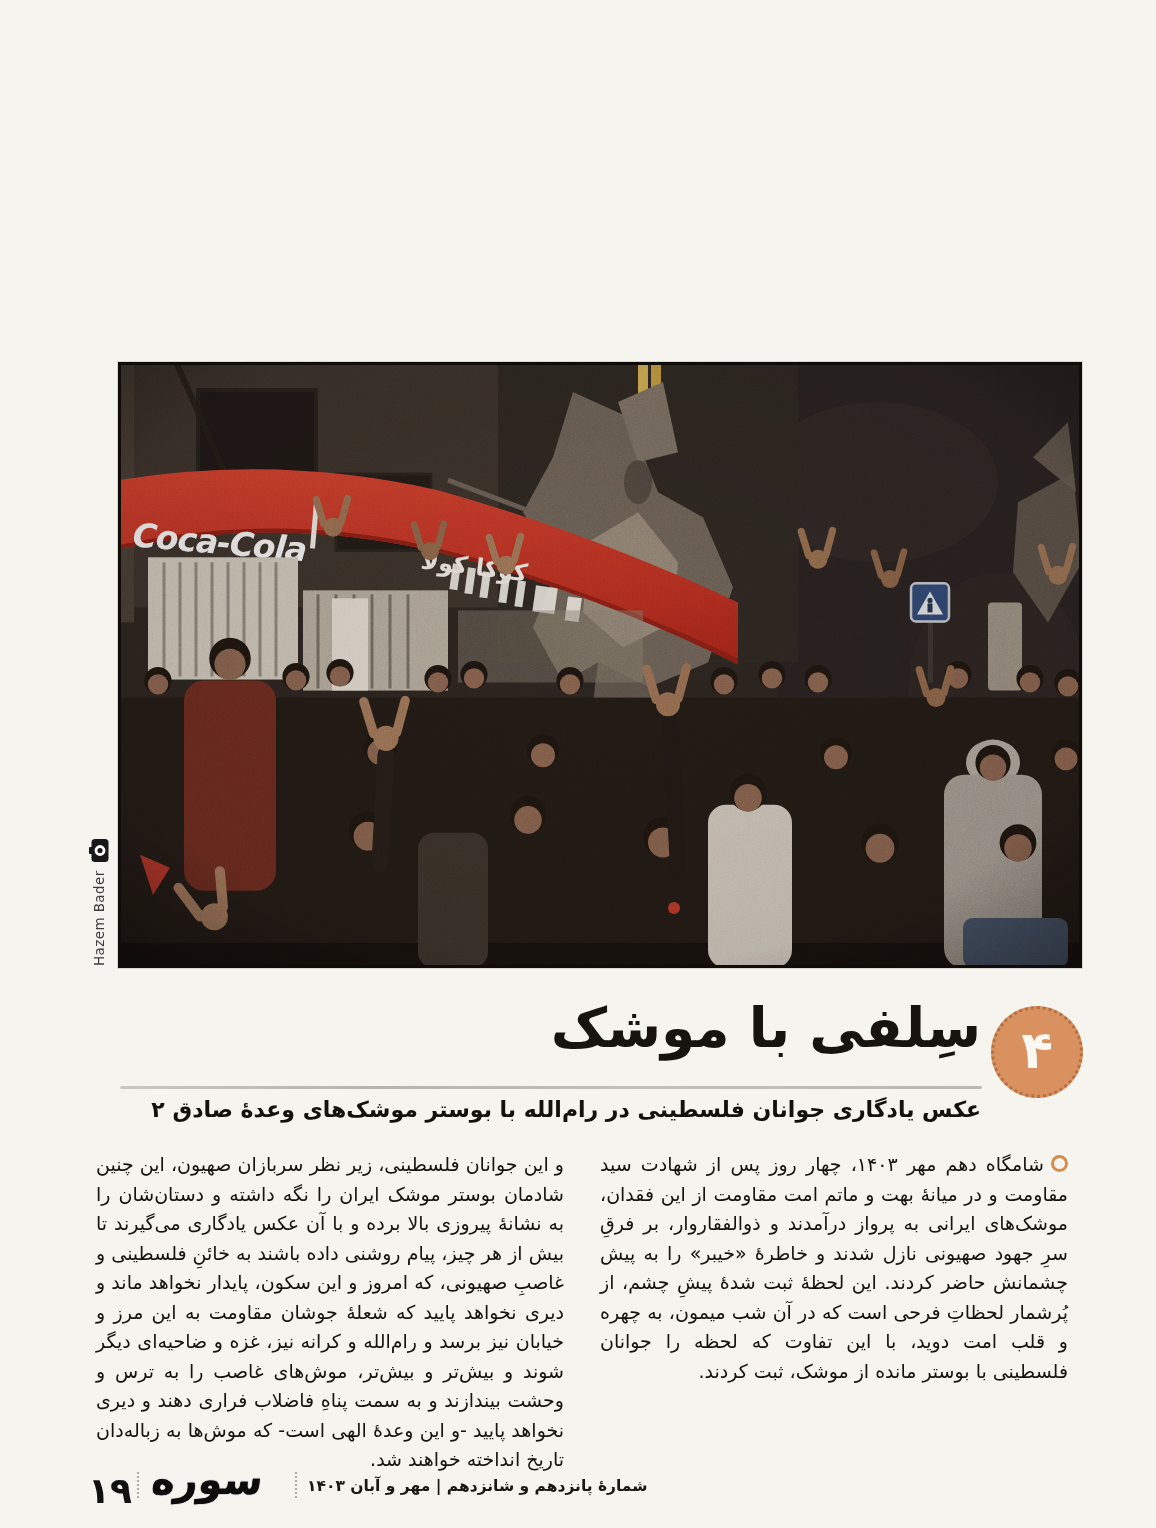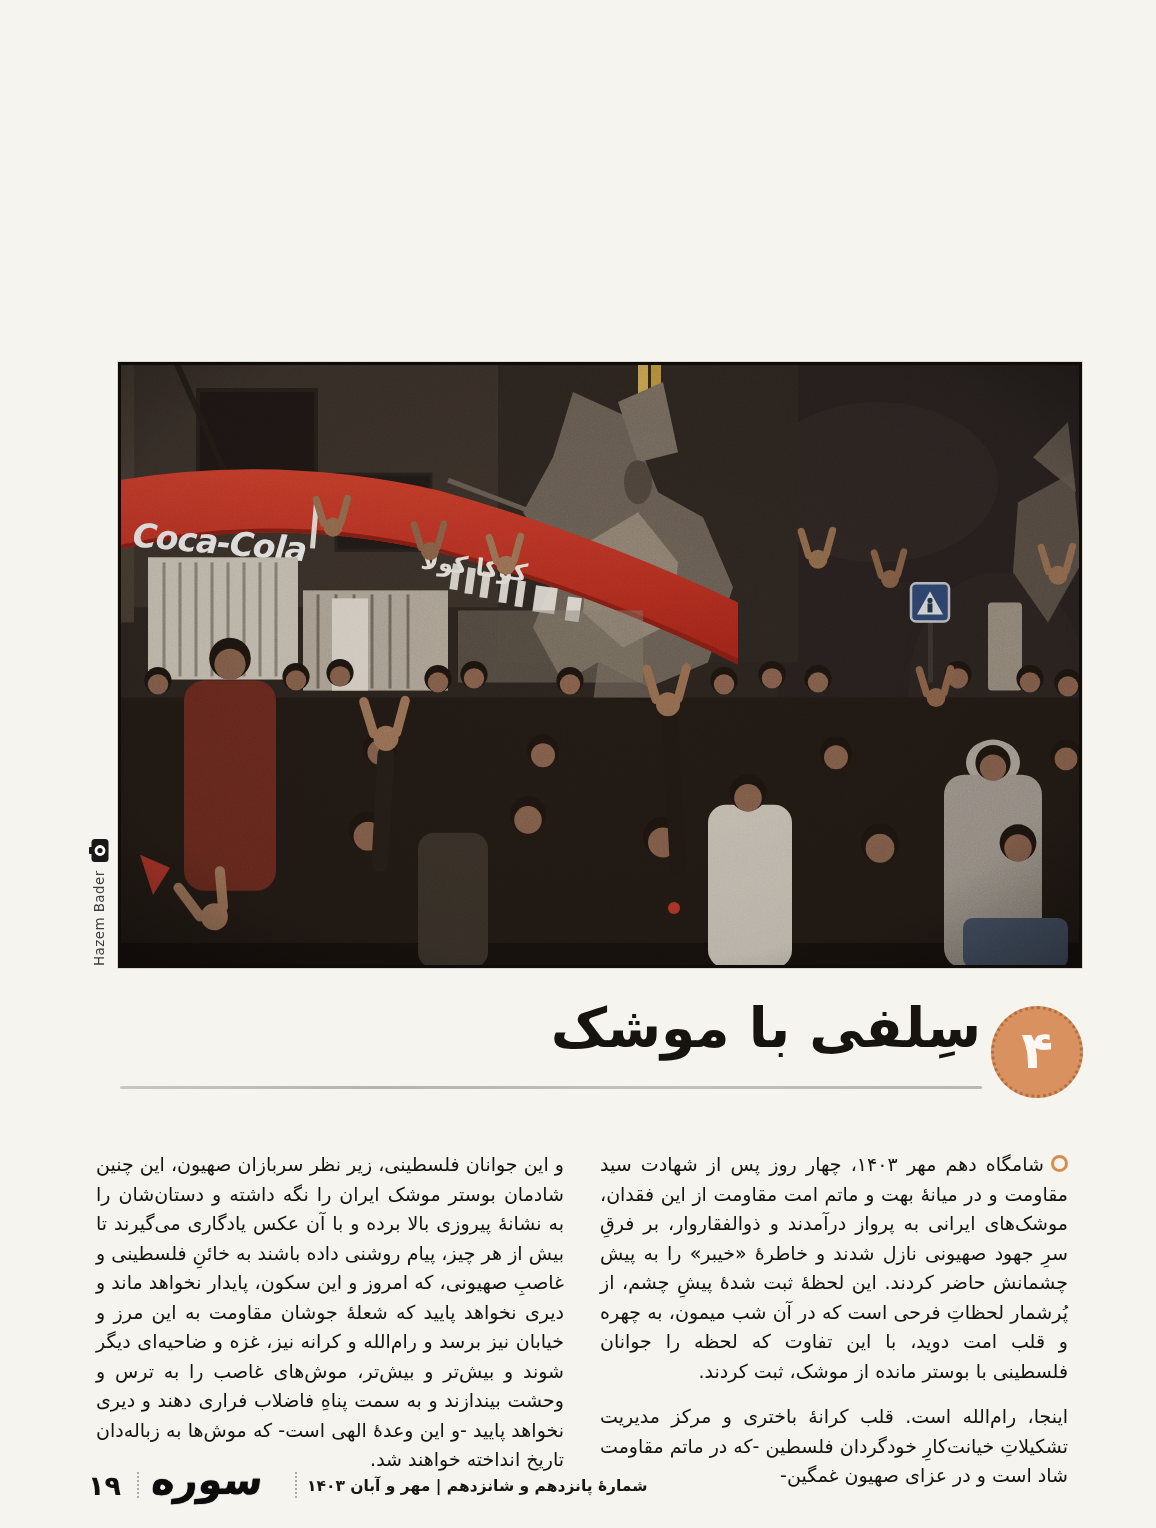--- a/index.html
+++ b/index.html
@@ -225,6 +225,7 @@
   </div>
   <h1 class="headline">سِلفی با موشک</h1>
   <div class="head-rule"></div>
+  <div class="subtitle">عکس یادگاری جوانان فلسطینی در رام‌الله با بوستر موشک‌های وعدهٔ صادق ۲</div>
 
   <div class="columns">
     <div class="col">

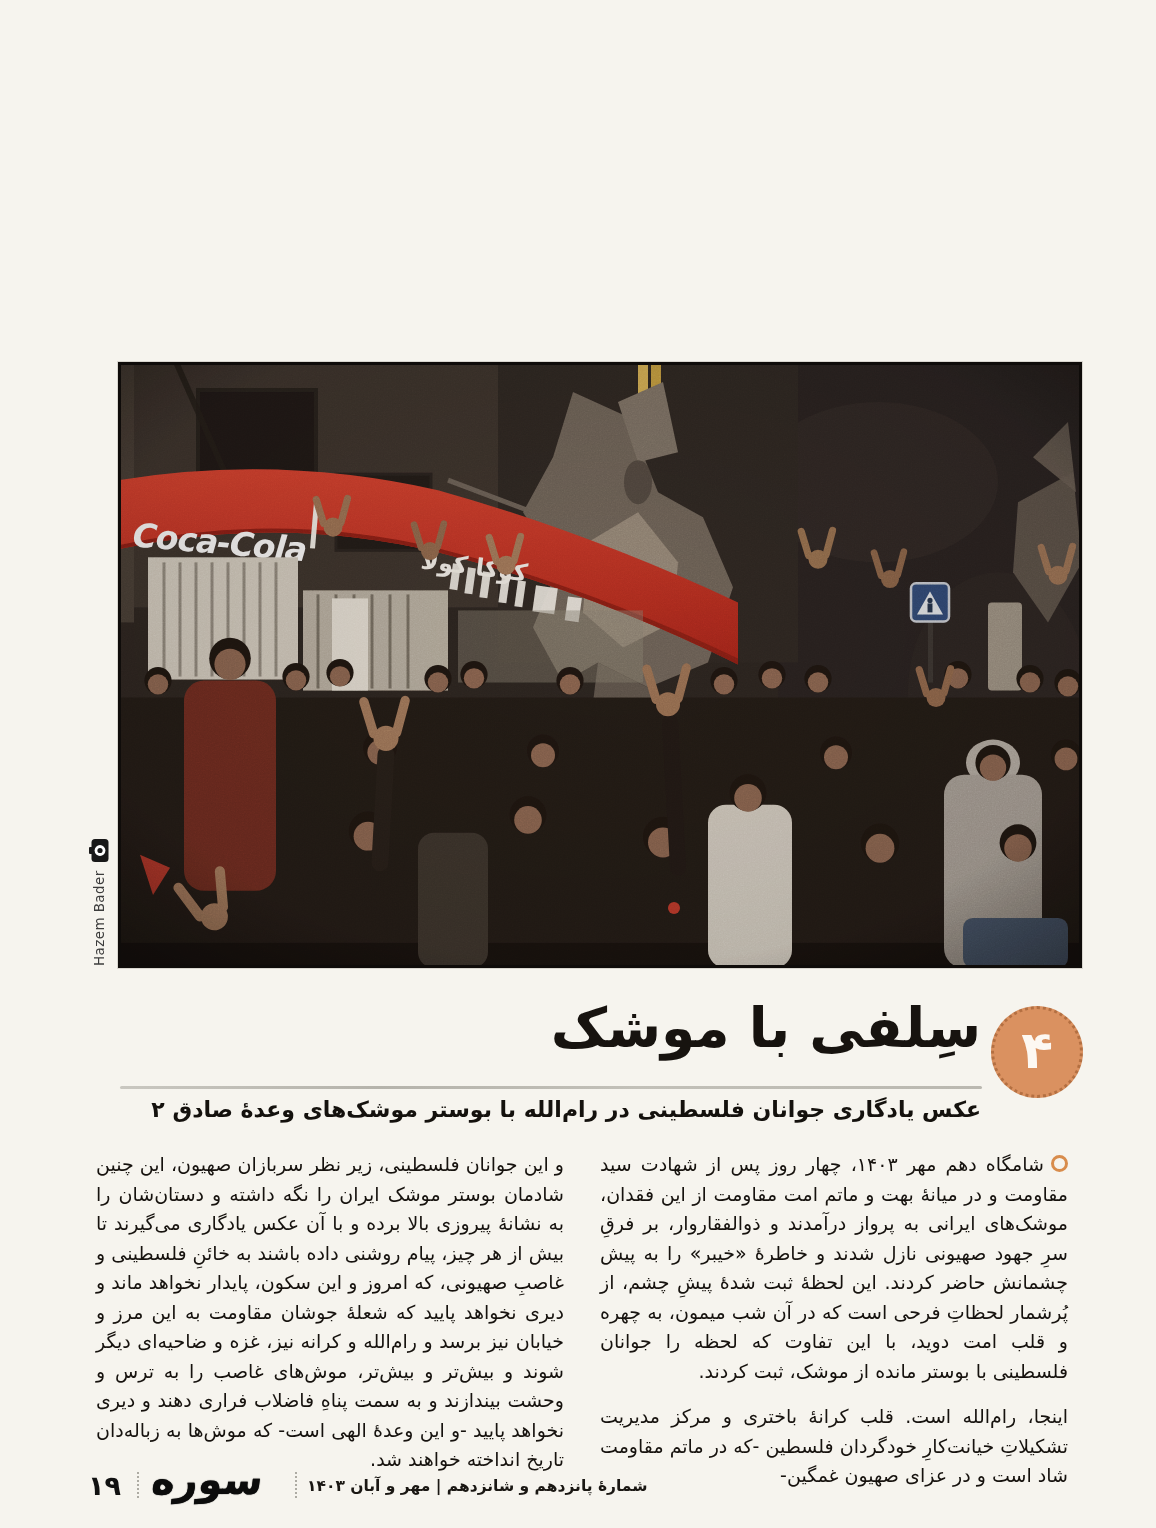--- a/index.html
+++ b/index.html
@@ -230,7 +230,6 @@
   <div class="columns">
     <div class="col">
       <p><span class="para-bullet"></span><span>شامگاه دهم مهر ۱۴۰۳، چهار روز پس از شهادت سید مقاومت و در میانهٔ بهت و ماتم امت مقاومت از این فقدان، موشک‌های ایرانی به پرواز درآمدند و ذوالفقاروار، بر فرقِ سرِ جهود صهیونی نازل شدند و خاطرهٔ «خیبر» را به پیش چشمانش حاضر کردند. این لحظهٔ ثبت شدهٔ پیشِ چشم، از پُرشمار لحظاتِ فرحی است که در آن شب میمون، به چهره و قلب امت دوید، با این تفاوت که لحظه را جوانان فلسطینی با بوستر مانده از موشک، ثبت کردند.</span></p>
-      <p>اینجا، رام‌الله است. قلب کرانهٔ باختری و مرکز مدیریت تشکیلاتِ خیانت‌کارِ خودگردان فلسطین -که در ماتم مقاومت شاد است و در عزای صهیون غمگین-</p>
     </div>
     <div class="col">
       <p>و این جوانان فلسطینی، زیر نظر سربازان صهیون، این چنین شادمان بوستر موشک ایران را نگه داشته و دستان‌شان را به نشانهٔ پیروزی بالا برده و با آن عکس یادگاری می‌گیرند تا بیش از هر چیز، پیام روشنی داده باشند به خائنِ فلسطینی و غاصبِ صهیونی، که امروز و این سکون، پایدار نخواهد ماند و دیری نخواهد پایید که شعلهٔ جوشان مقاومت به این مرز و خیابان نیز برسد و رام‌الله و کرانه نیز، غزه و ضاحیه‌ای دیگر شوند و بیش‌تر و بیش‌تر، موش‌های غاصب را به ترس و وحشت بیندازند و به سمت پناهِ فاضلاب فراری دهند و دیری نخواهد پایید -و این وعدهٔ الهی است- که موش‌ها به زباله‌دان تاریخ انداخته خواهند شد.</p>

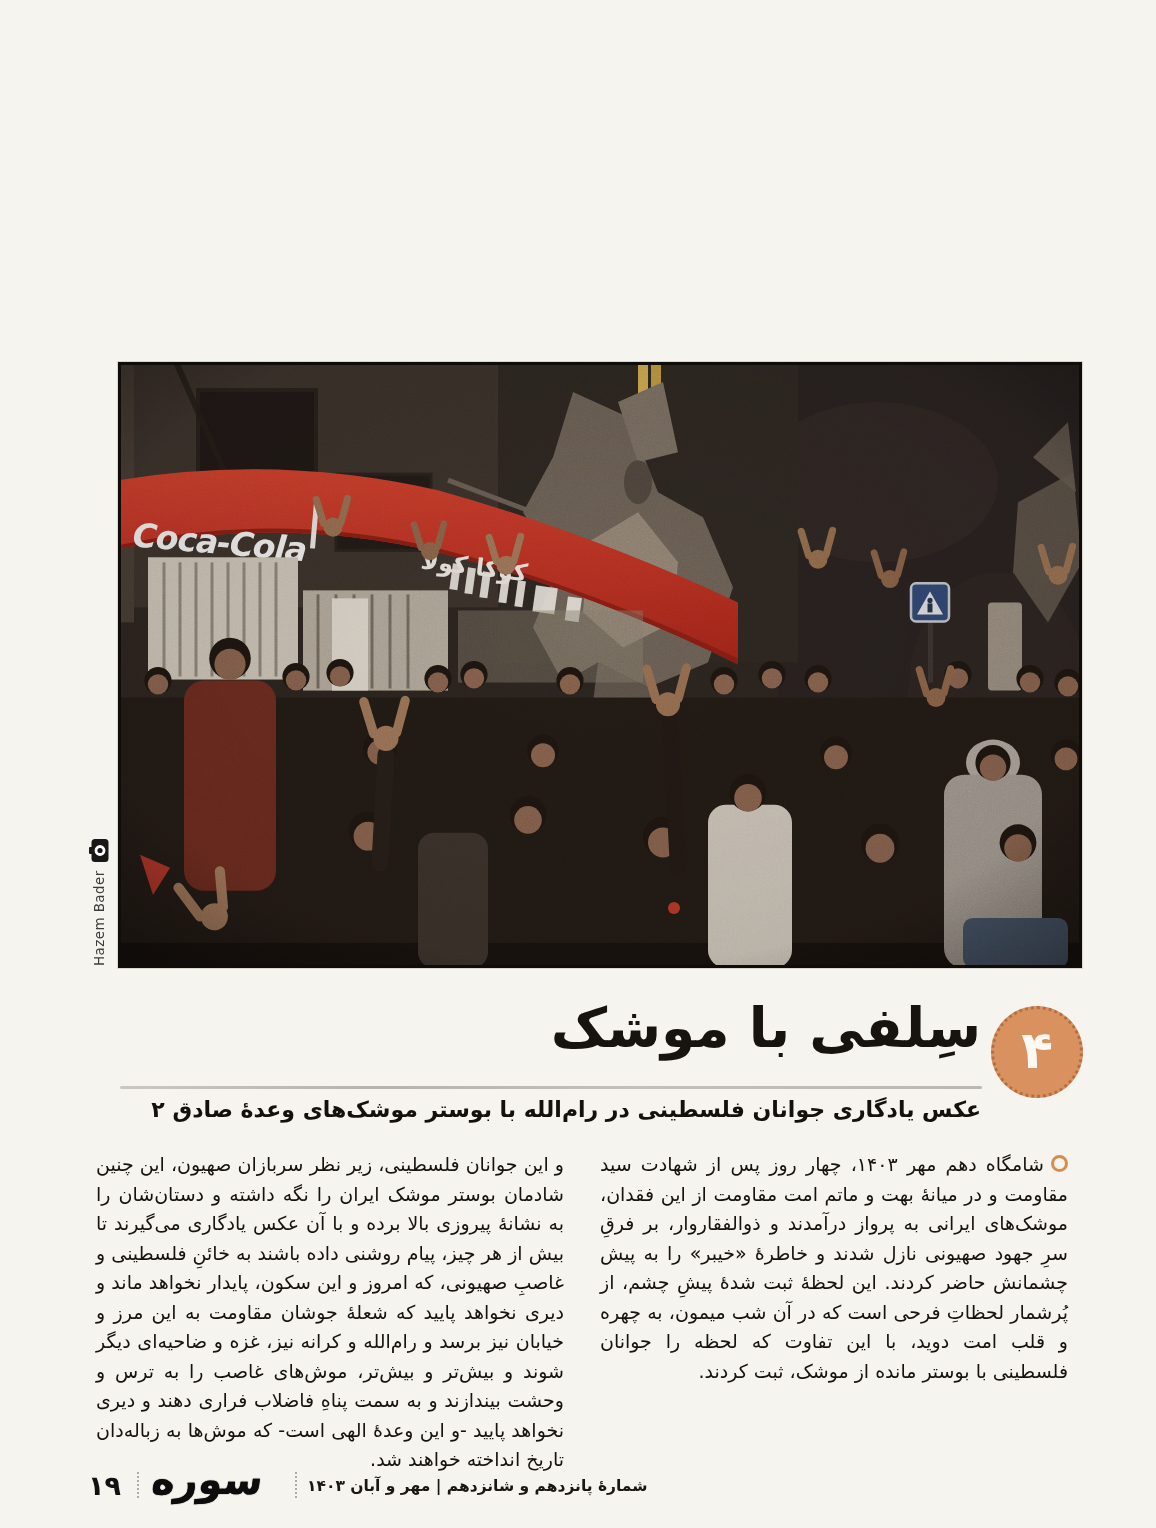--- a/index.html
+++ b/index.html
@@ -38,7 +38,7 @@
     border-radius:50%;margin-left:7px;vertical-align:-1px;}
 
   
-  .footer-pagenum{position:absolute;left:88px;top:1470px;font-size:27px;font-weight:bold;color:#111;}
+  .footer-pagenum{position:absolute;left:88px;top:1470px;font-size:36px;font-weight:bold;color:#111;}
   .footer-div{position:absolute;top:1472px;height:26px;border-left:2px dotted #adaBA3;border-left:2px dotted #adaba3;}
   .fd1{left:137px;} .fd2{left:295px;}
   .footer-logo{position:absolute;left:152px;top:1456px;font-size:40px;font-weight:bold;color:#0c0c0c;

